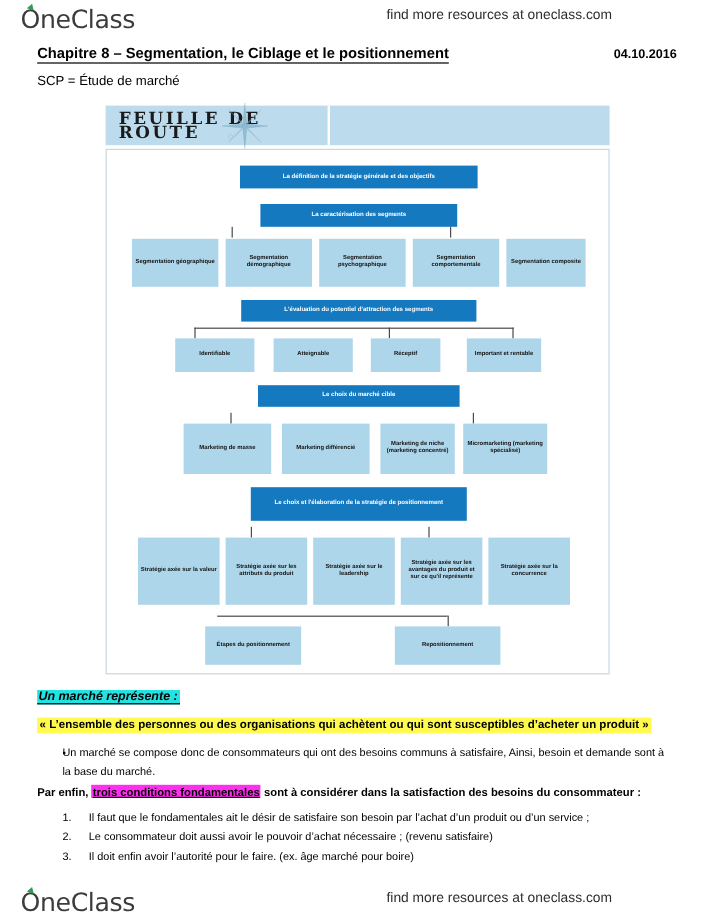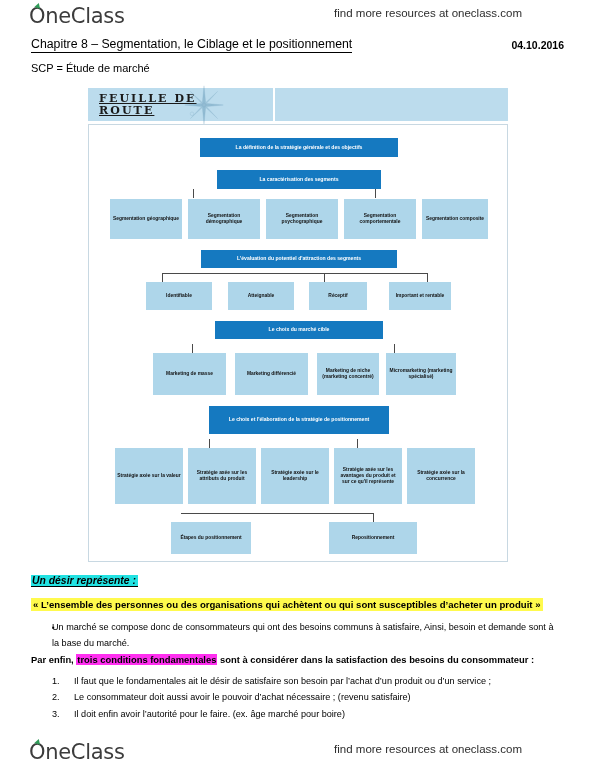--- a/index.html
+++ b/index.html
@@ -12,7 +12,7 @@
     color:#000;
   }
   
-  .wm{position:absolute;left:12px;width:528px;height:34px;}
+  .wm{position:absolute;left:0;width:528px;height:34px;}
   .wm-top{top:0;}
   .wm-bot{top:736px;}
   .logo{

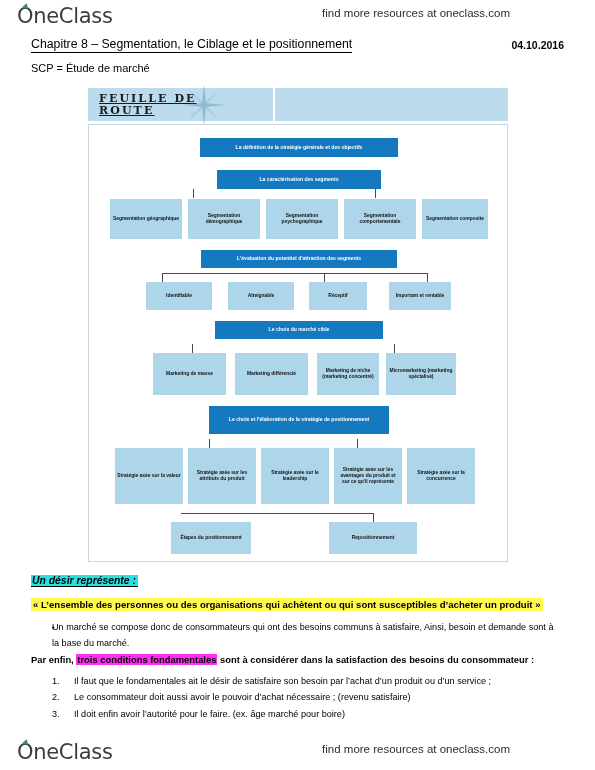--- a/index.html
+++ b/index.html
@@ -33,7 +33,7 @@
   
   .title{
     position:absolute;left:31px;top:37px;
-    font-size:12.3px;font-weight:normal;
+    font-size:12.3px;font-weight:bold;
     border-bottom:1.3px solid #000;
     padding-bottom:1px;
     white-space:nowrap;

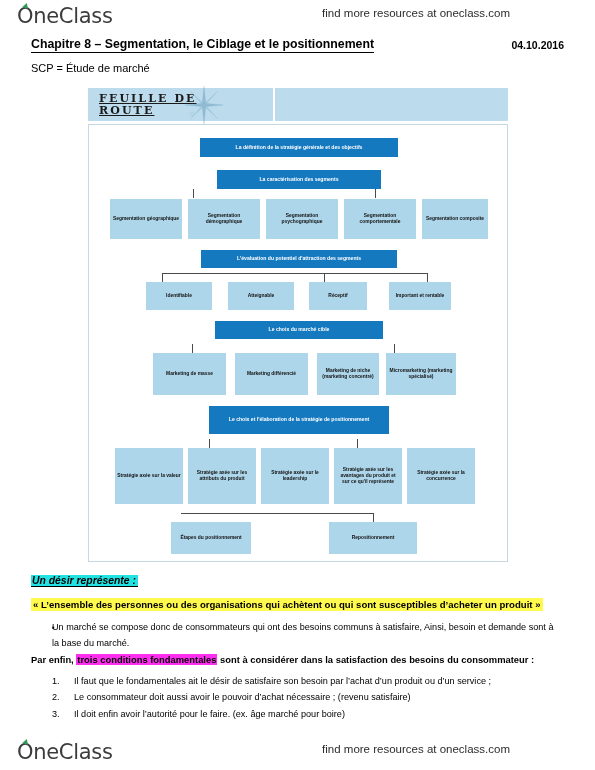--- a/index.html
+++ b/index.html
@@ -60,8 +60,8 @@
   .dg-head .ht{
     position:absolute;left:11px;top:5px;
     font-family:"DejaVu Serif", serif;
-    font-size:11px;font-weight:bold;letter-spacing:2.1px;
-    color:#1a1a1a;line-height:12px;text-decoration:underline;
+    font-size:14px;font-weight:bold;letter-spacing:2.1px;
+    color:#1a1a1a;line-height:12px;
   }
   .star{position:absolute;left:94px;top:-3px;width:44px;height:40px;opacity:.62;}
   .dg-body{

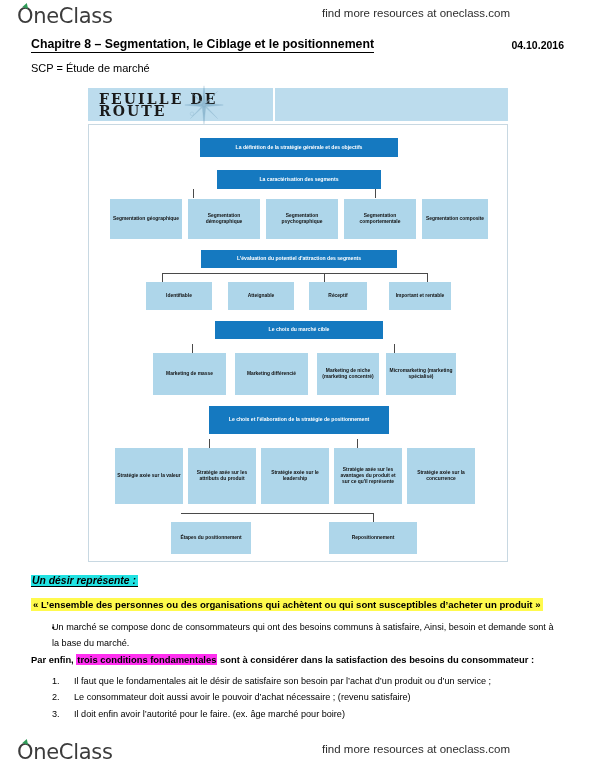--- a/index.html
+++ b/index.html
@@ -207,7 +207,7 @@
   </div>
 </div>
 
-<div class="hl-head">Un désir représente :</div>
+<div class="hl-head">Un marché représente :</div>
 <div class="hl-quote">« L’ensemble des personnes ou des organisations qui achètent ou qui sont susceptibles d’acheter un produit »</div>
 
 <div class="bul">

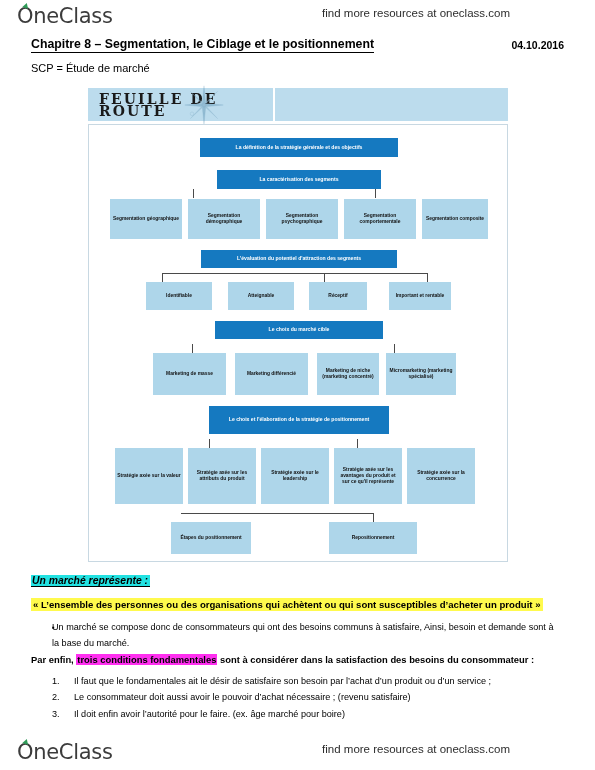--- a/index.html
+++ b/index.html
@@ -103,7 +103,7 @@
     position:absolute;left:31px;top:654px;
     font-size:9.4px;font-weight:bold;white-space:nowrap;
   }
-  .para .pink{background:#ff2ff0;padding:0 1px;}
+  .para .pink{background:#ff2ff0;padding:0 1px;text-decoration:underline;}
   .ol{position:absolute;left:52px;top:673px;width:510px;}
   .ol .li{position:relative;font-size:9.1px;line-height:16.4px;height:16.4px;}
   .ol .li .n{position:absolute;left:0;top:0;width:14px;}

